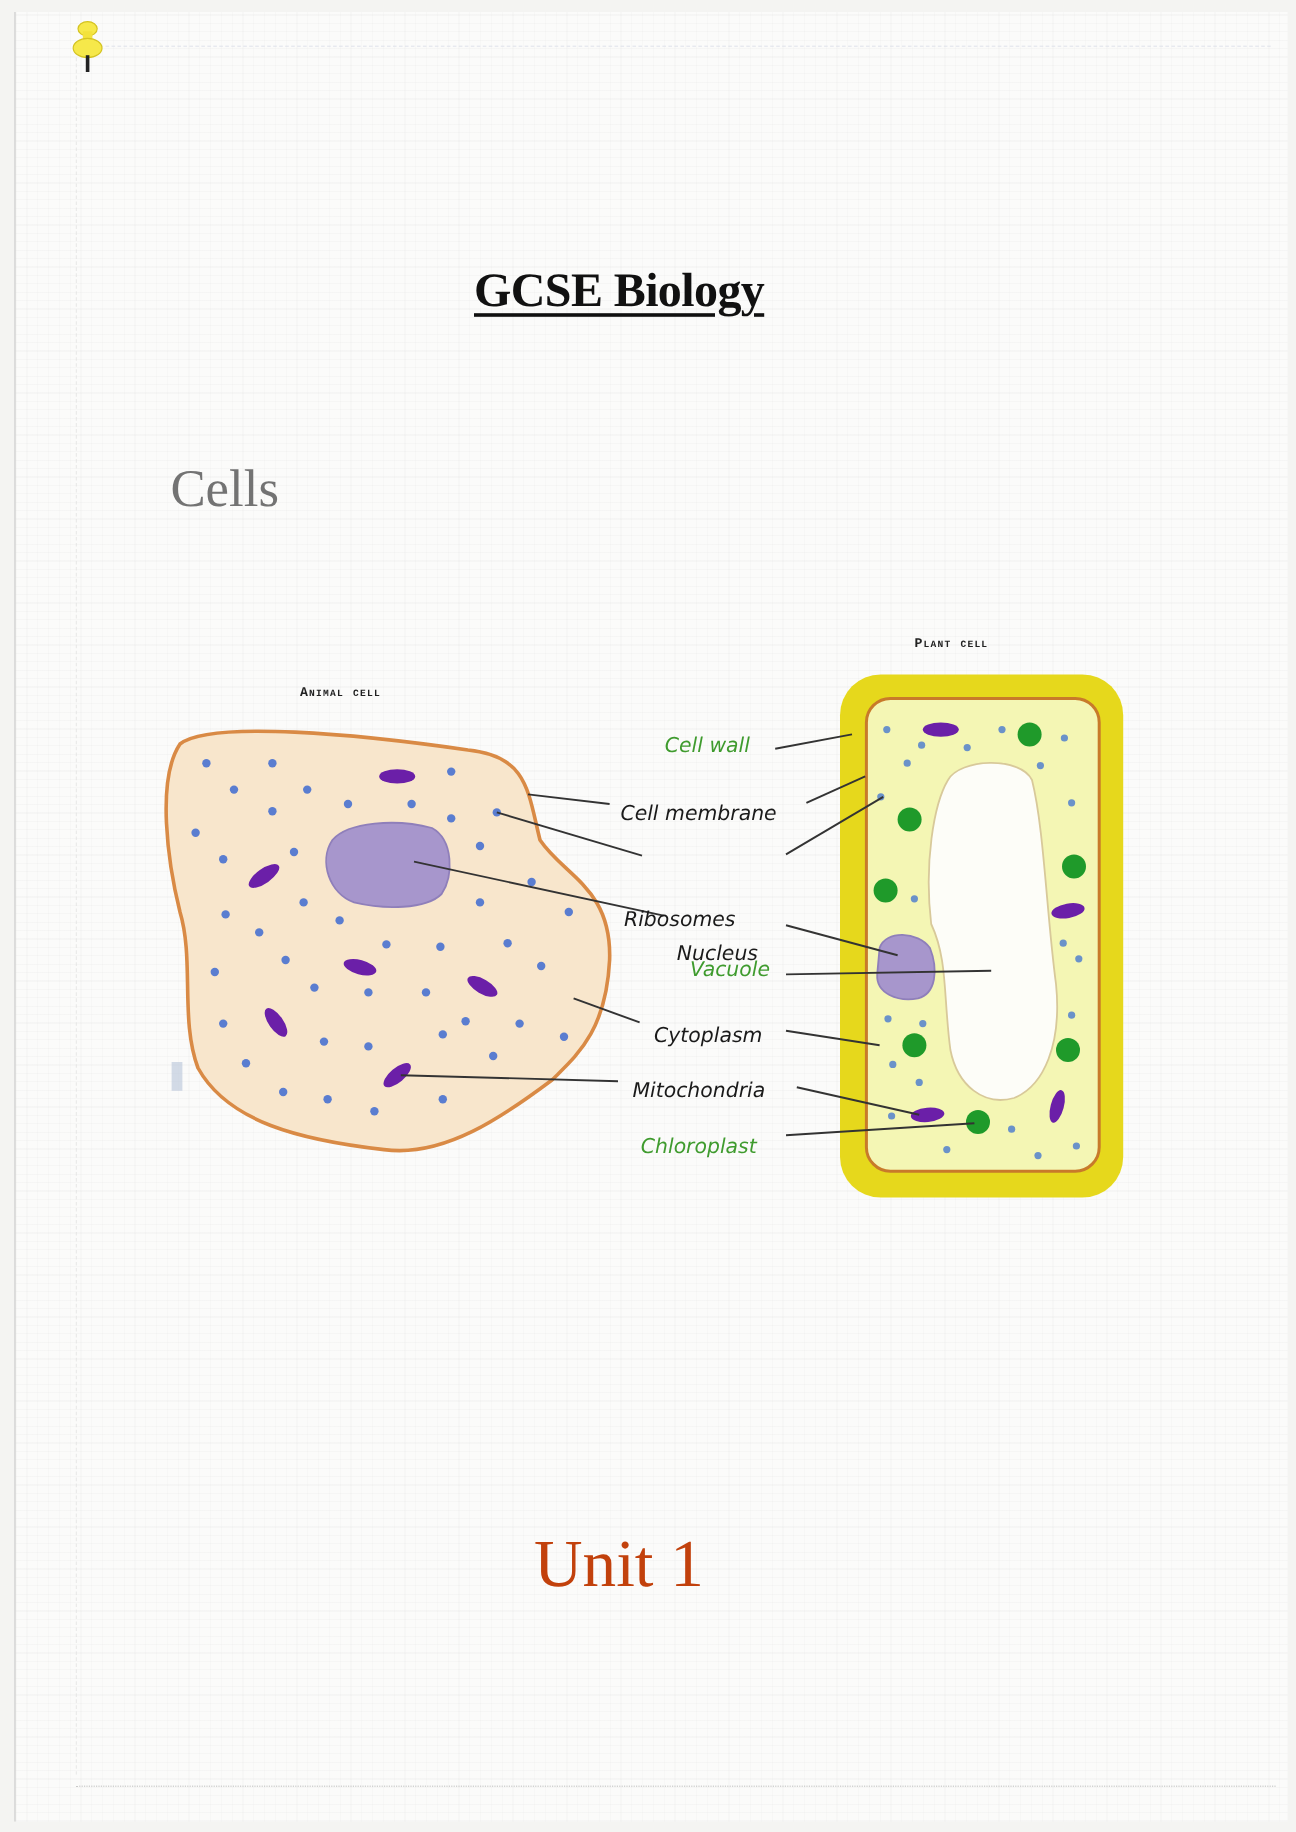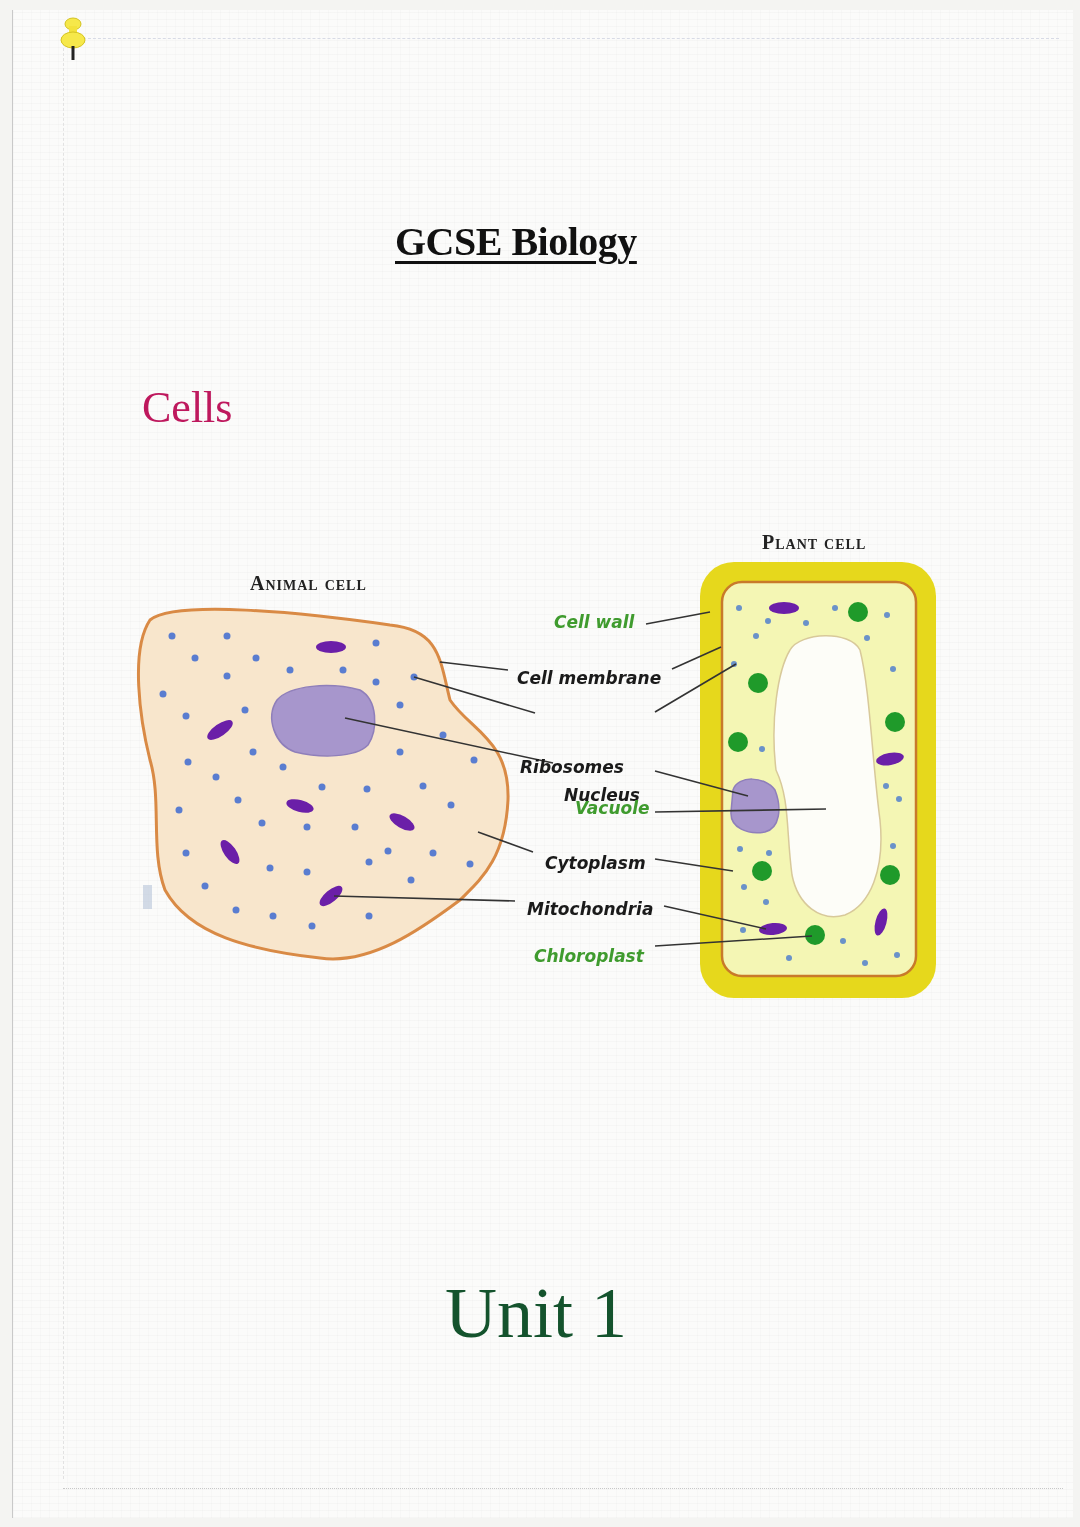--- a/index.html
+++ b/index.html
@@ -10,7 +10,7 @@
   .wavy{position:absolute;left:50px;top:1470px;width:1000px;height:8px;border-bottom:1px dotted #c8c8c8;}
   .pin{position:absolute;left:58px;top:16px;width:30px;height:46px;}
   .title{position:absolute;left:395px;top:218px;font-family:"Liberation Serif",serif;font-weight:bold;font-size:40px;color:#111;text-decoration:underline;text-decoration-thickness:3px;text-underline-offset:6px;letter-spacing:-0.5px;}
-  .subtitle{position:absolute;left:142px;top:382px;font-family:"Liberation Serif",serif;font-size:44px;color:#be185d;}
+  .subtitle{position:absolute;left:142px;top:382px;font-family:"Liberation Serif",serif;font-size:44px;color:#737373;}
   .unit{position:absolute;left:445px;top:1272px;font-family:"Liberation Serif",serif;font-size:72px;color:#14532d;}
   .diagram{position:absolute;left:0;top:0;width:1080px;height:1527px;}
   .cap{position:absolute;font-family:Liberation Serif, serif;font-weight:bold;font-size:20px;color:#222;letter-spacing:1px;font-variant:small-caps;}

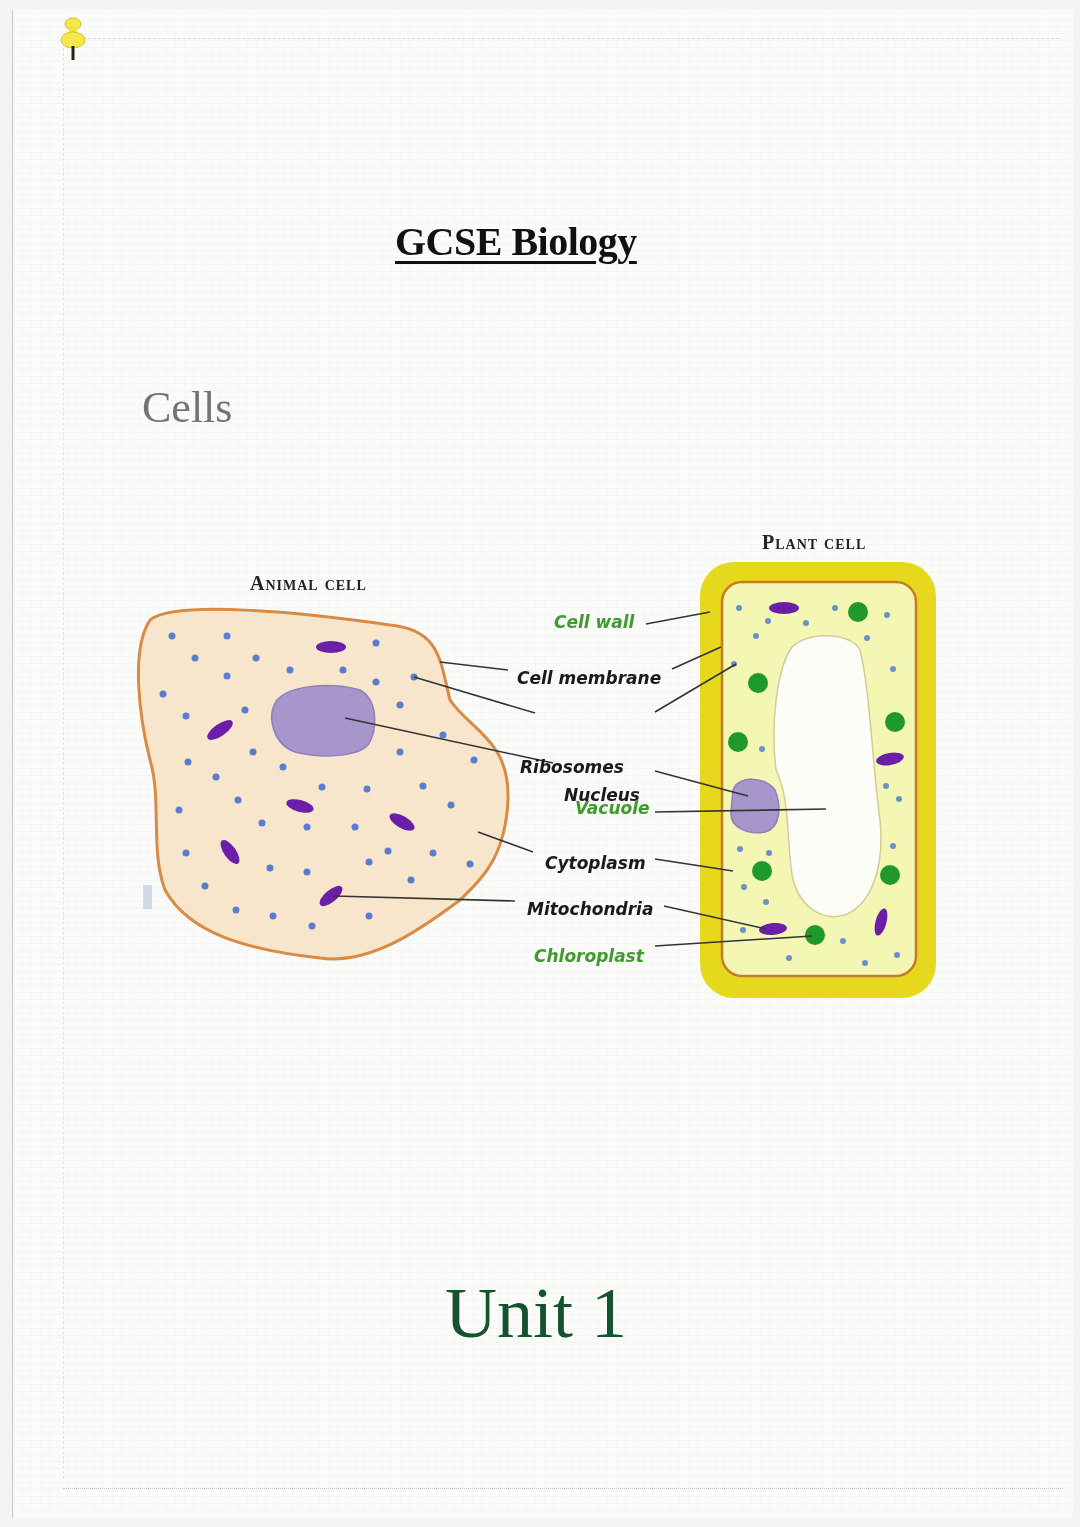--- a/index.html
+++ b/index.html
@@ -13,7 +13,7 @@
   .subtitle{position:absolute;left:142px;top:382px;font-family:"Liberation Serif",serif;font-size:44px;color:#737373;}
   .unit{position:absolute;left:445px;top:1272px;font-family:"Liberation Serif",serif;font-size:72px;color:#14532d;}
   .diagram{position:absolute;left:0;top:0;width:1080px;height:1527px;}
-  .cap{position:absolute;font-family:Liberation Serif, serif;font-weight:bold;font-size:20px;color:#222;letter-spacing:1px;font-variant:small-caps;}
+  .cap{position:absolute;font-family:Liberation Mono, monospace;font-weight:bold;font-size:11px;color:#222;letter-spacing:1px;font-variant:small-caps;}
   .lbl{position:absolute;font-family:"DejaVu Sans",sans-serif;font-style:italic;font-weight:bold;font-size:17px;color:#1a1a1a;white-space:nowrap;}
   .lbl.green{color:#3f9b2e;}
   .scan-mark{position:absolute;left:143px;top:885px;width:9px;height:24px;background:#b8c4d8;opacity:.6;}

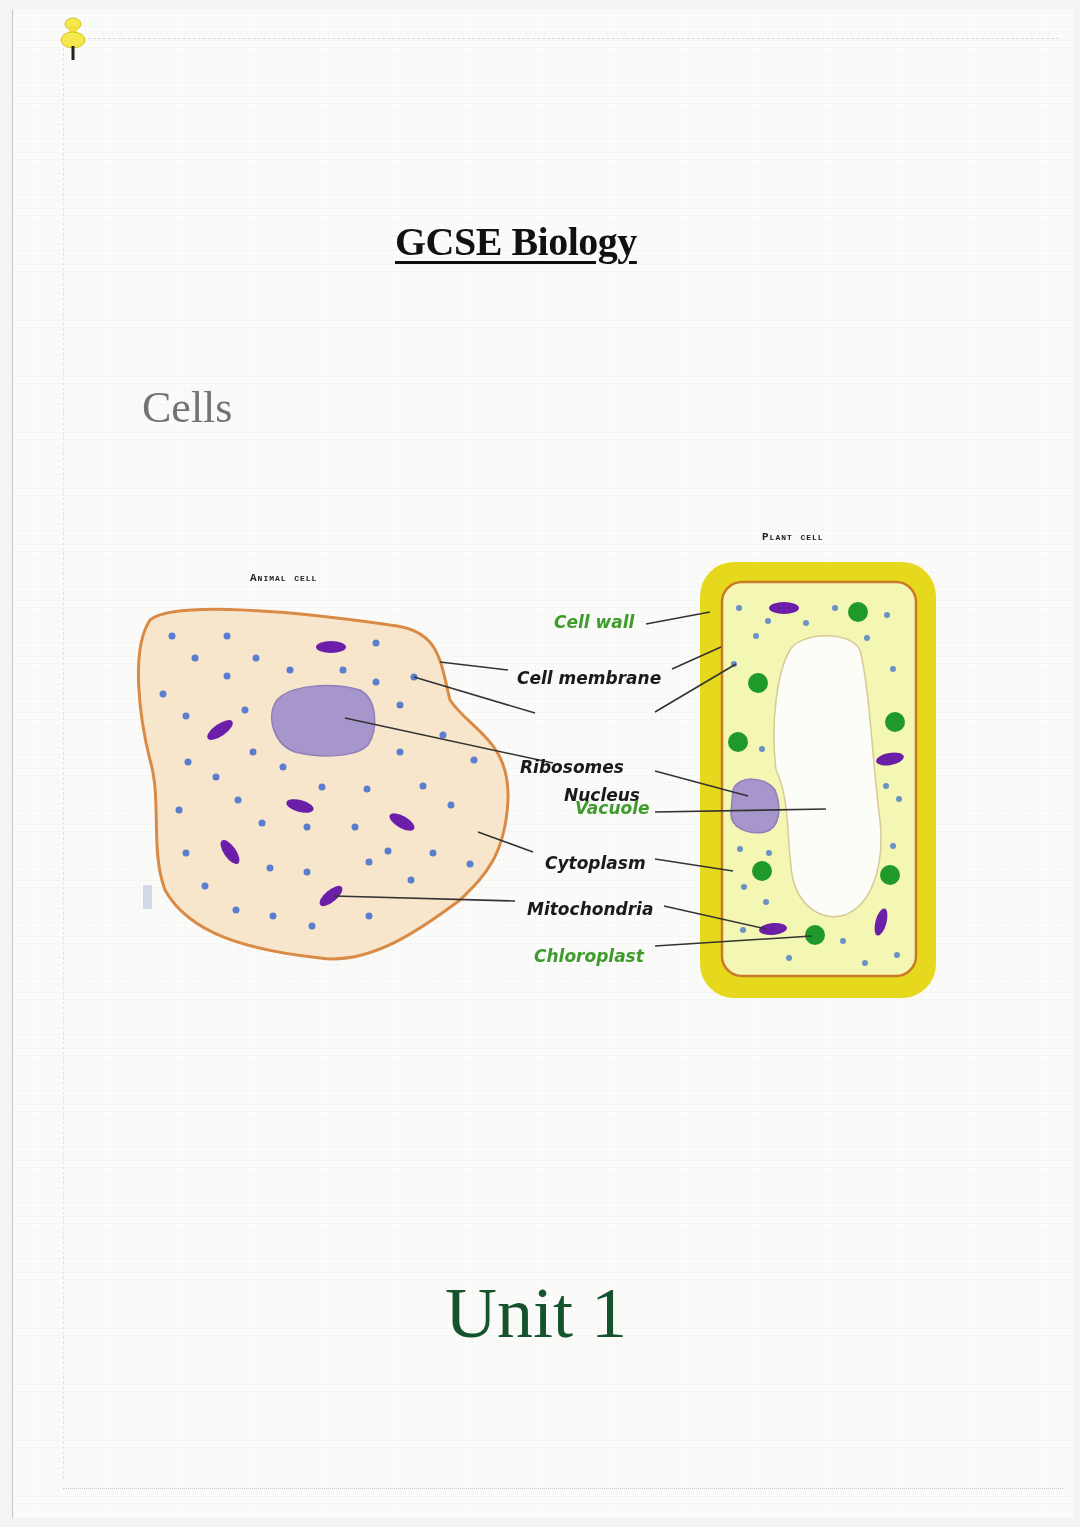--- a/index.html
+++ b/index.html
@@ -14,7 +14,7 @@
   .unit{position:absolute;left:445px;top:1272px;font-family:"Liberation Serif",serif;font-size:72px;color:#14532d;}
   .diagram{position:absolute;left:0;top:0;width:1080px;height:1527px;}
   .cap{position:absolute;font-family:Liberation Mono, monospace;font-weight:bold;font-size:11px;color:#222;letter-spacing:1px;font-variant:small-caps;}
-  .lbl{position:absolute;font-family:"DejaVu Sans",sans-serif;font-style:italic;font-weight:bold;font-size:17px;color:#1a1a1a;white-space:nowrap;}
+  .lbl{position:absolute;font-family:"DejaVu Sans",sans-serif;font-style:italic;font-weight:normal;font-size:17px;color:#1a1a1a;white-space:nowrap;}
   .lbl.green{color:#3f9b2e;}
   .scan-mark{position:absolute;left:143px;top:885px;width:9px;height:24px;background:#b8c4d8;opacity:.6;}
 </style>

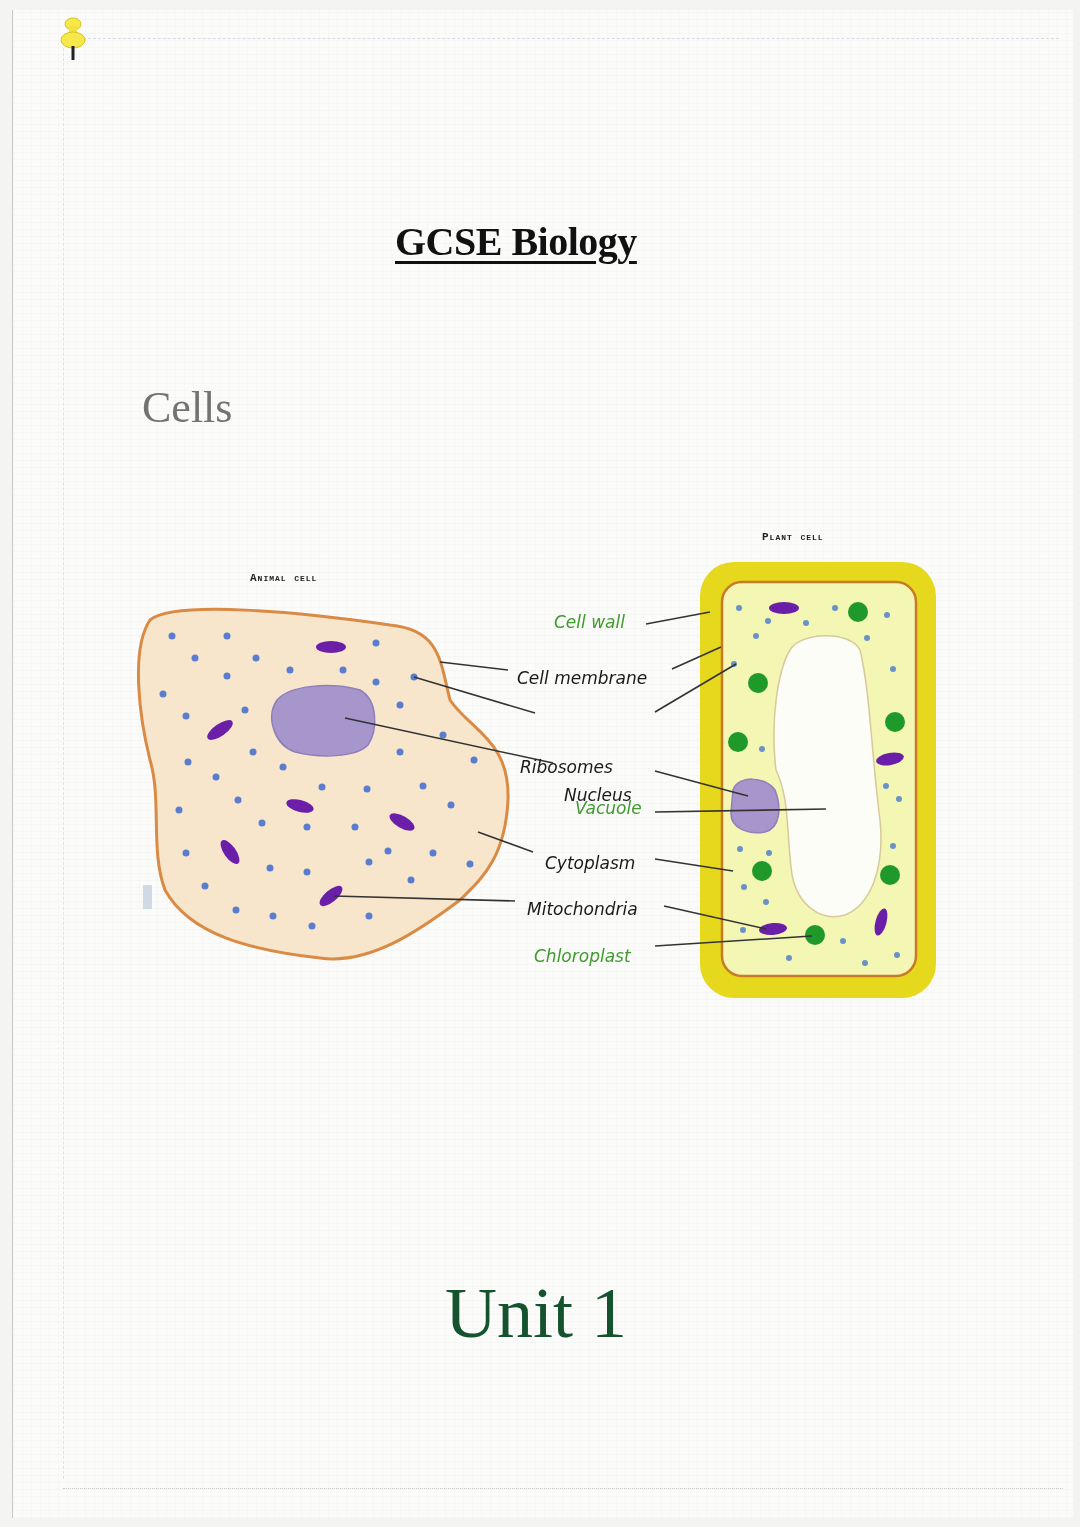--- a/index.html
+++ b/index.html
@@ -11,7 +11,7 @@
   .pin{position:absolute;left:58px;top:16px;width:30px;height:46px;}
   .title{position:absolute;left:395px;top:218px;font-family:"Liberation Serif",serif;font-weight:bold;font-size:40px;color:#111;text-decoration:underline;text-decoration-thickness:3px;text-underline-offset:6px;letter-spacing:-0.5px;}
   .subtitle{position:absolute;left:142px;top:382px;font-family:"Liberation Serif",serif;font-size:44px;color:#737373;}
-  .unit{position:absolute;left:445px;top:1272px;font-family:"Liberation Serif",serif;font-size:72px;color:#14532d;}
+  .unit{position:absolute;left:445px;top:1272px;font-family:"Liberation Serif",serif;font-size:56px;color:#c2410c;}
   .diagram{position:absolute;left:0;top:0;width:1080px;height:1527px;}
   .cap{position:absolute;font-family:Liberation Mono, monospace;font-weight:bold;font-size:11px;color:#222;letter-spacing:1px;font-variant:small-caps;}
   .lbl{position:absolute;font-family:"DejaVu Sans",sans-serif;font-style:italic;font-weight:normal;font-size:17px;color:#1a1a1a;white-space:nowrap;}

